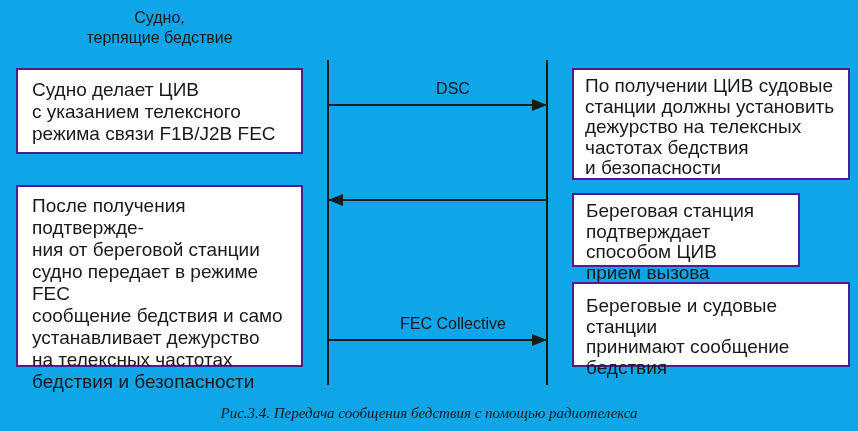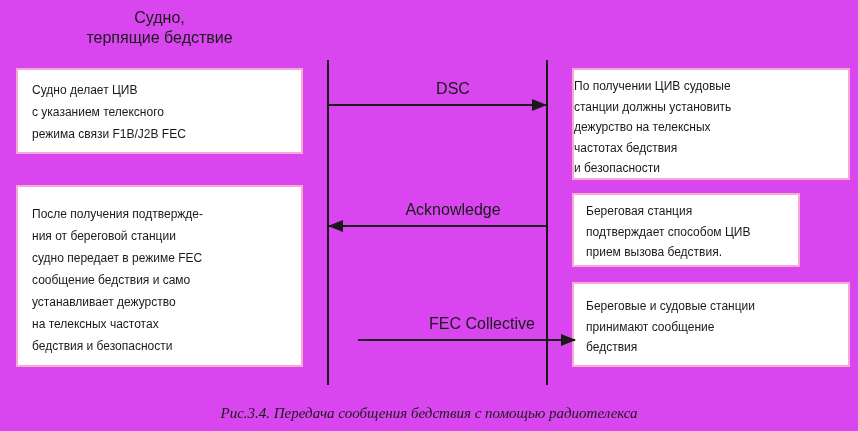--- a/index.html
+++ b/index.html
@@ -8,7 +8,7 @@
     position: relative;
     width: 858px;
     height: 431px;
-    background: #d946ef;
+    background: #0ea5e9;
     font-family: "Liberation Sans", sans-serif;
     color: #1a1a1a;
     overflow: hidden;

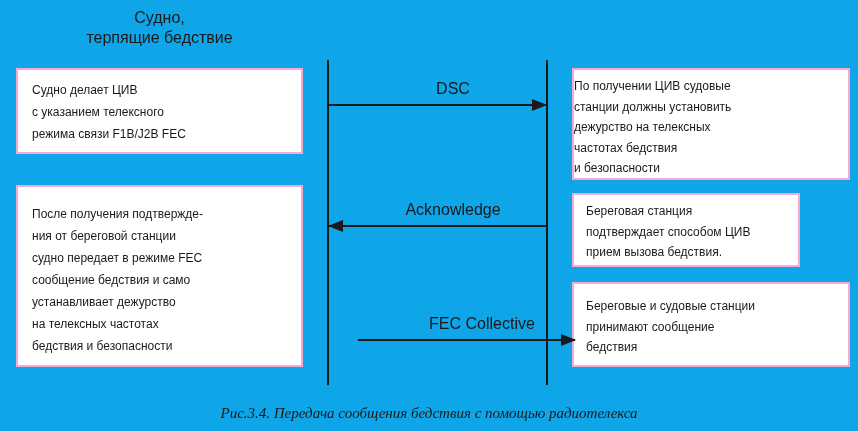--- a/index.html
+++ b/index.html
@@ -25,9 +25,9 @@
   .col-header.right { left: 565px; width: 285px; }
   .tbox {
     position: absolute;
-    border: 2px solid #f9a8d4;
+    border: 2px solid #4c1d95;
     background: #ffffff;
-    font-size: 12px;
+    font-size: 19px;
     line-height: 21.5px;
     white-space: pre-line;
   }

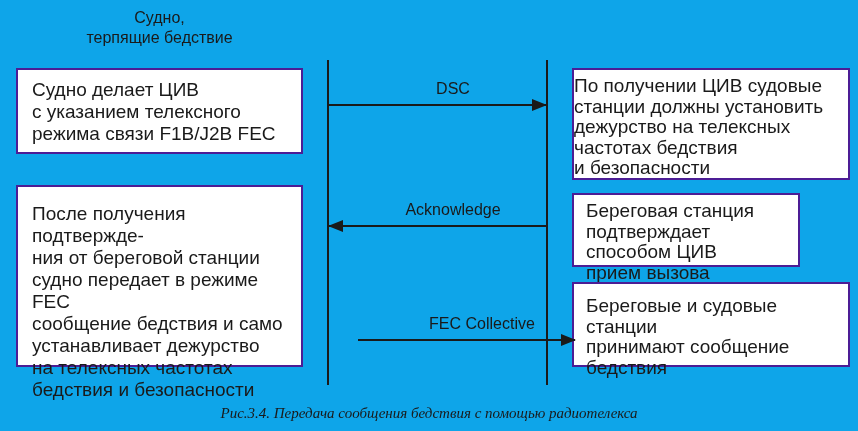--- a/index.html
+++ b/index.html
@@ -33,7 +33,7 @@
   }
   .tbox.lb1 { left: 16px;  top: 68px;  width: 287px; height: 86px;  padding: 9px 14px;  line-height: 22px; }
   .tbox.lb2 { left: 16px;  top: 185px; width: 287px; height: 182px; padding: 16px 14px; line-height: 22px; }
-  .tbox.rb1 { left: 572px; top: 68px;  width: 278px; height: 112px; padding: 6px 0;  line-height: 20.5px; }
+  .tbox.rb1 { left: 572px; top: 68px;  width: 278px; height: 112px; padding: 6px 11px;  line-height: 20.5px; }
   .tbox.rb2 { left: 572px; top: 193px; width: 228px; height: 74px;  padding: 6px 12px;  line-height: 20.5px; }
   .tbox.rb3 { left: 572px; top: 282px; width: 278px; height: 85px;  padding: 12px 12px; line-height: 20.5px; }
   .vline {

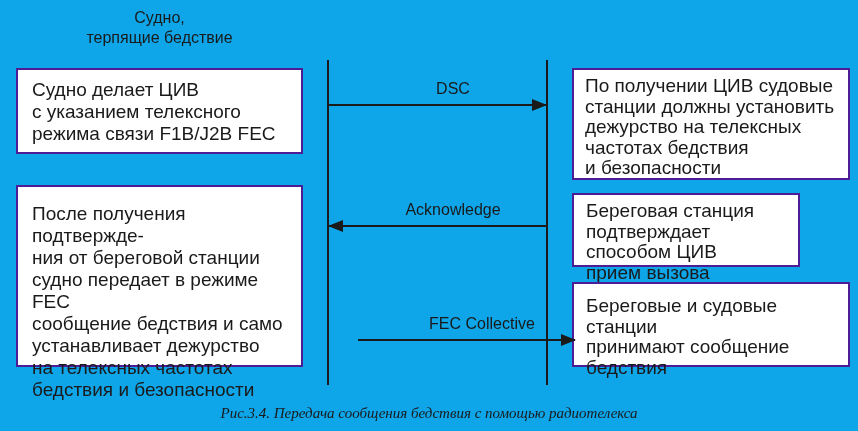--- a/index.html
+++ b/index.html
@@ -32,7 +32,7 @@
     white-space: pre-line;
   }
   .tbox.lb1 { left: 16px;  top: 68px;  width: 287px; height: 86px;  padding: 9px 14px;  line-height: 22px; }
-  .tbox.lb2 { left: 16px;  top: 185px; width: 287px; height: 182px; padding: 16px 14px; line-height: 22px; }
+  .tbox.lb2 { left: 16px;  top: 185px; width: 287px; height: 182px; padding: 8px 14px; line-height: 22px; }
   .tbox.rb1 { left: 572px; top: 68px;  width: 278px; height: 112px; padding: 6px 11px;  line-height: 20.5px; }
   .tbox.rb2 { left: 572px; top: 193px; width: 228px; height: 74px;  padding: 6px 12px;  line-height: 20.5px; }
   .tbox.rb3 { left: 572px; top: 282px; width: 278px; height: 85px;  padding: 12px 12px; line-height: 20.5px; }

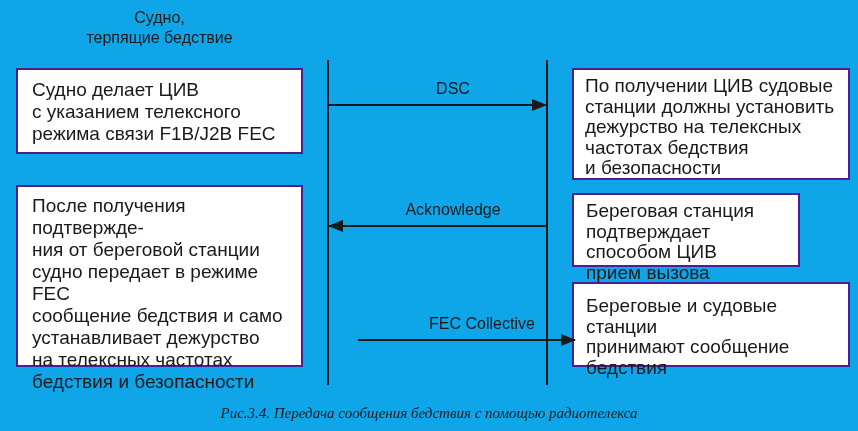--- a/index.html
+++ b/index.html
@@ -135,7 +135,6 @@
   </div>
 
   <div class="arrow a2 dir-left">
-    <span class="arrow-label">Acknowledge</span>
     <div class="arrow-line">
       <span class="arrow-head"></span>
     </div>

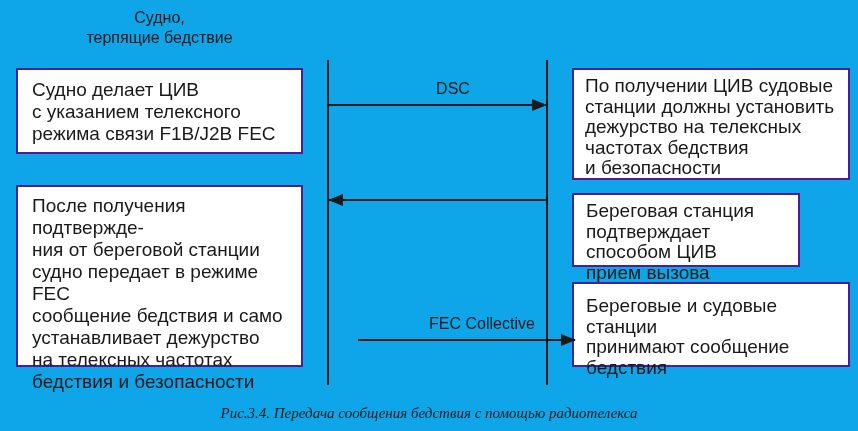--- a/index.html
+++ b/index.html
@@ -52,7 +52,7 @@
   }
   .arrow.a1 { top: 78px; }
   .arrow.a2 { top: 199px; }
-  .arrow.a3 { top: 313px; margin-left: 29px; }
+  .arrow.a3 { top: 313px; }
   .arrow-label {
     display: block;
     text-align: center;

